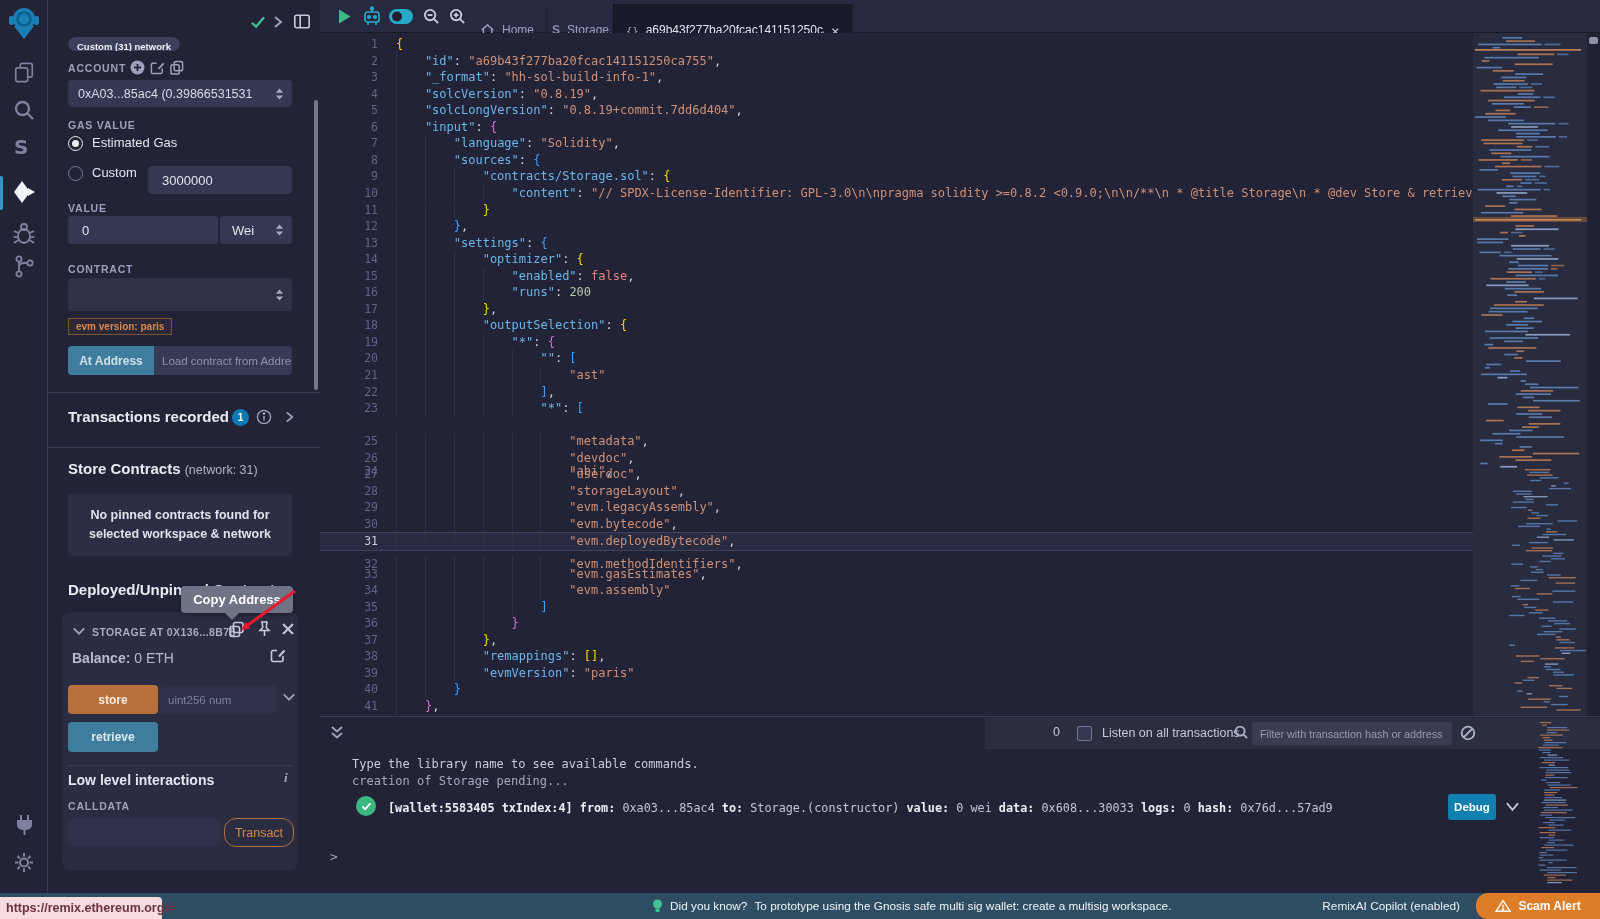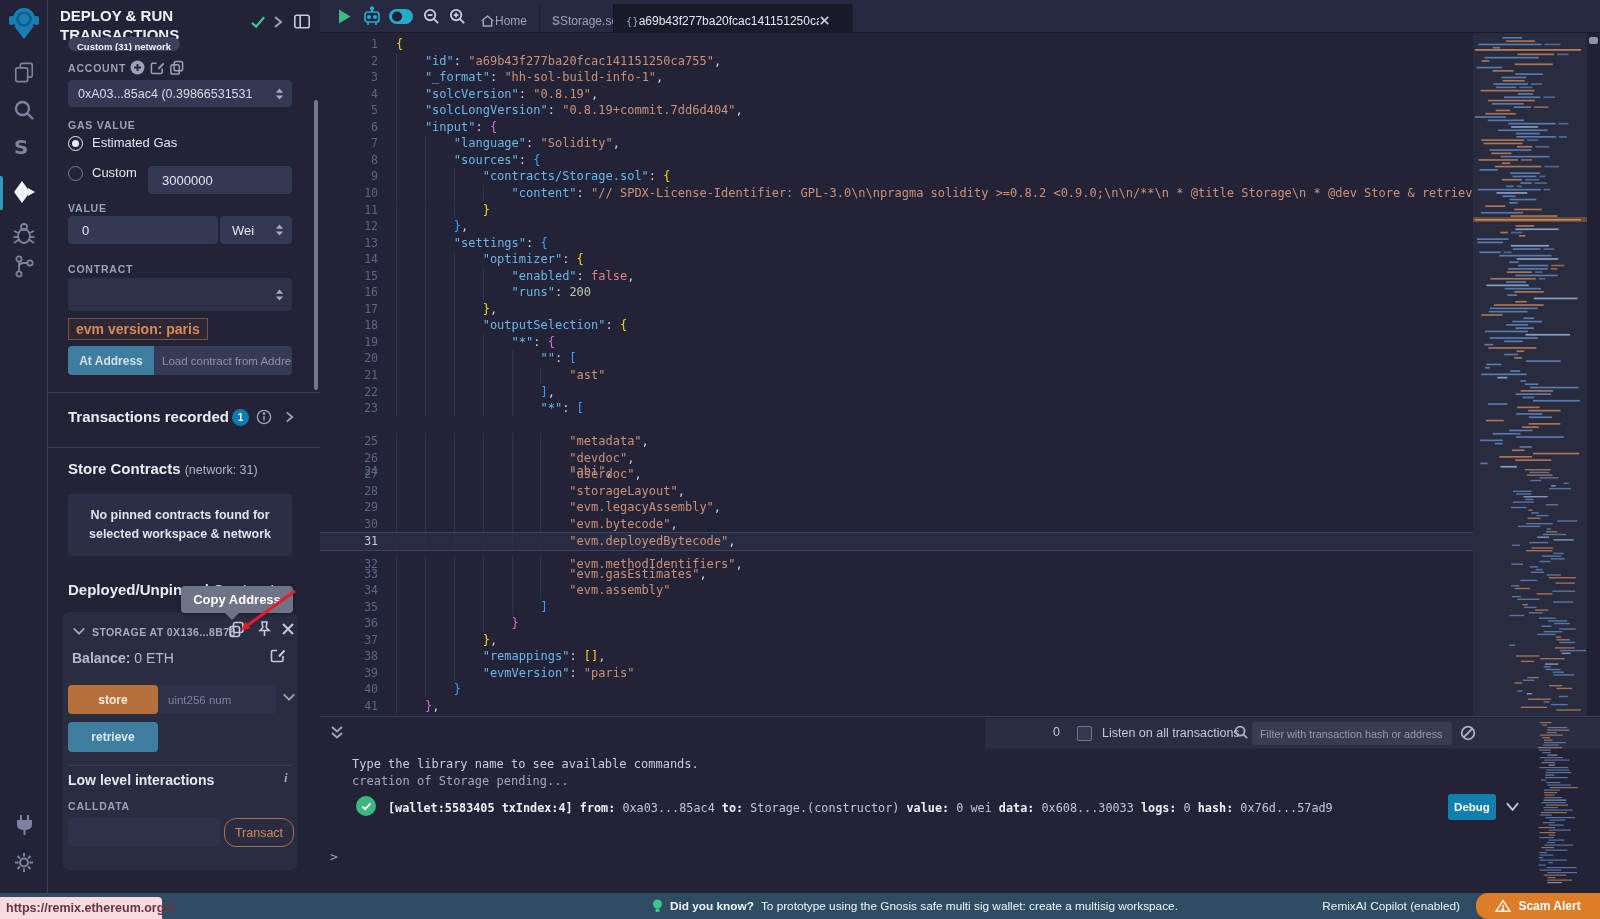--- a/index.html
+++ b/index.html
@@ -130,7 +130,6 @@
   </div>
 
   <div id="side-panel" class="abs">
-    <div class="abs" style="left:12px;top:6px;width:212px;font-size:15px;line-height:19px;font-weight:700;color:#eef0f6">DEPLOY &amp; RUN TRANSACTIONS</div>
     <div class="abs" style="left:202px;top:15px">
       <svg width="16" height="14" viewBox="0 0 17 14" fill="none" stroke="#3fc491" stroke-width="2.4">
           <polyline points="2,8 6.5,12 15,2"></polyline>

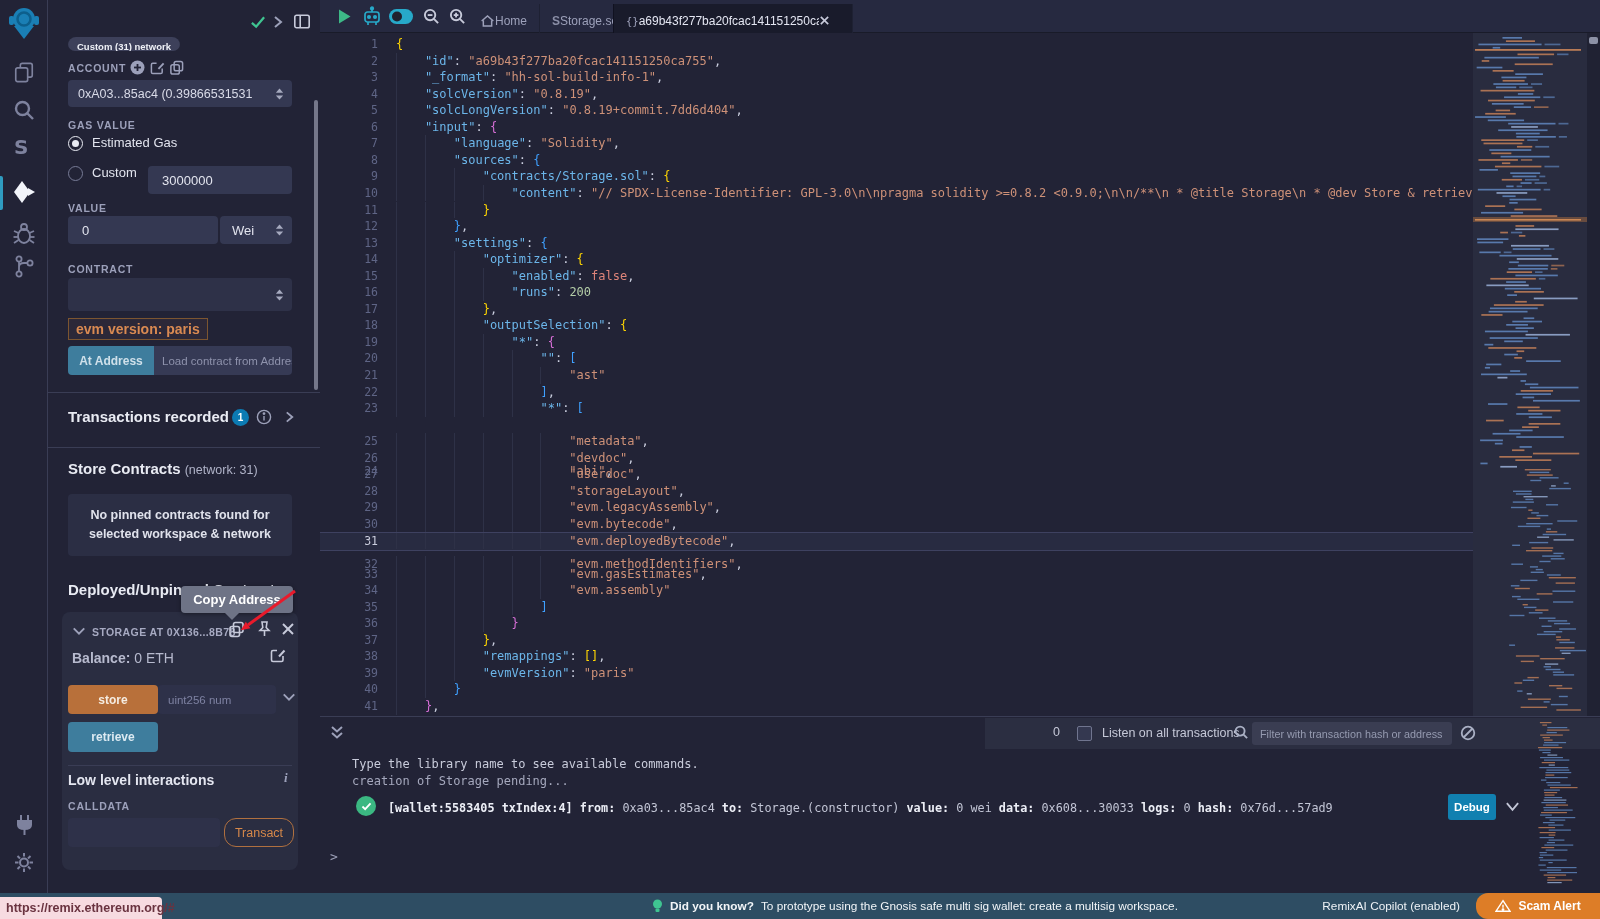--- a/index.html
+++ b/index.html
@@ -20,7 +20,7 @@
   .spinner{position:absolute;right:7px;top:50%;transform:translateY(-50%)}
   
   #tabbar{left:320px;top:0;width:1280px;height:33px;background:#262940;border-bottom:1px solid #191b29}
-  .tab{position:absolute;top:4px;height:33px;display:flex;align-items:center;padding:0 12px;font-size:12px;color:#9da1ba;border-right:1px solid #1e2133}
+  .tab{position:absolute;top:4px;height:33px;display:flex;align-items:flex-end;gap:7px;padding:0 12px;font-size:12px;color:#9da1ba;border-right:1px solid #1e2133}
   .tab.active{background:#191b2b;color:#e4e6f2;border-left:1px solid #101120}
   
   #editor{left:320px;top:33px;width:1280px;height:683px;background:#222336;overflow:hidden}

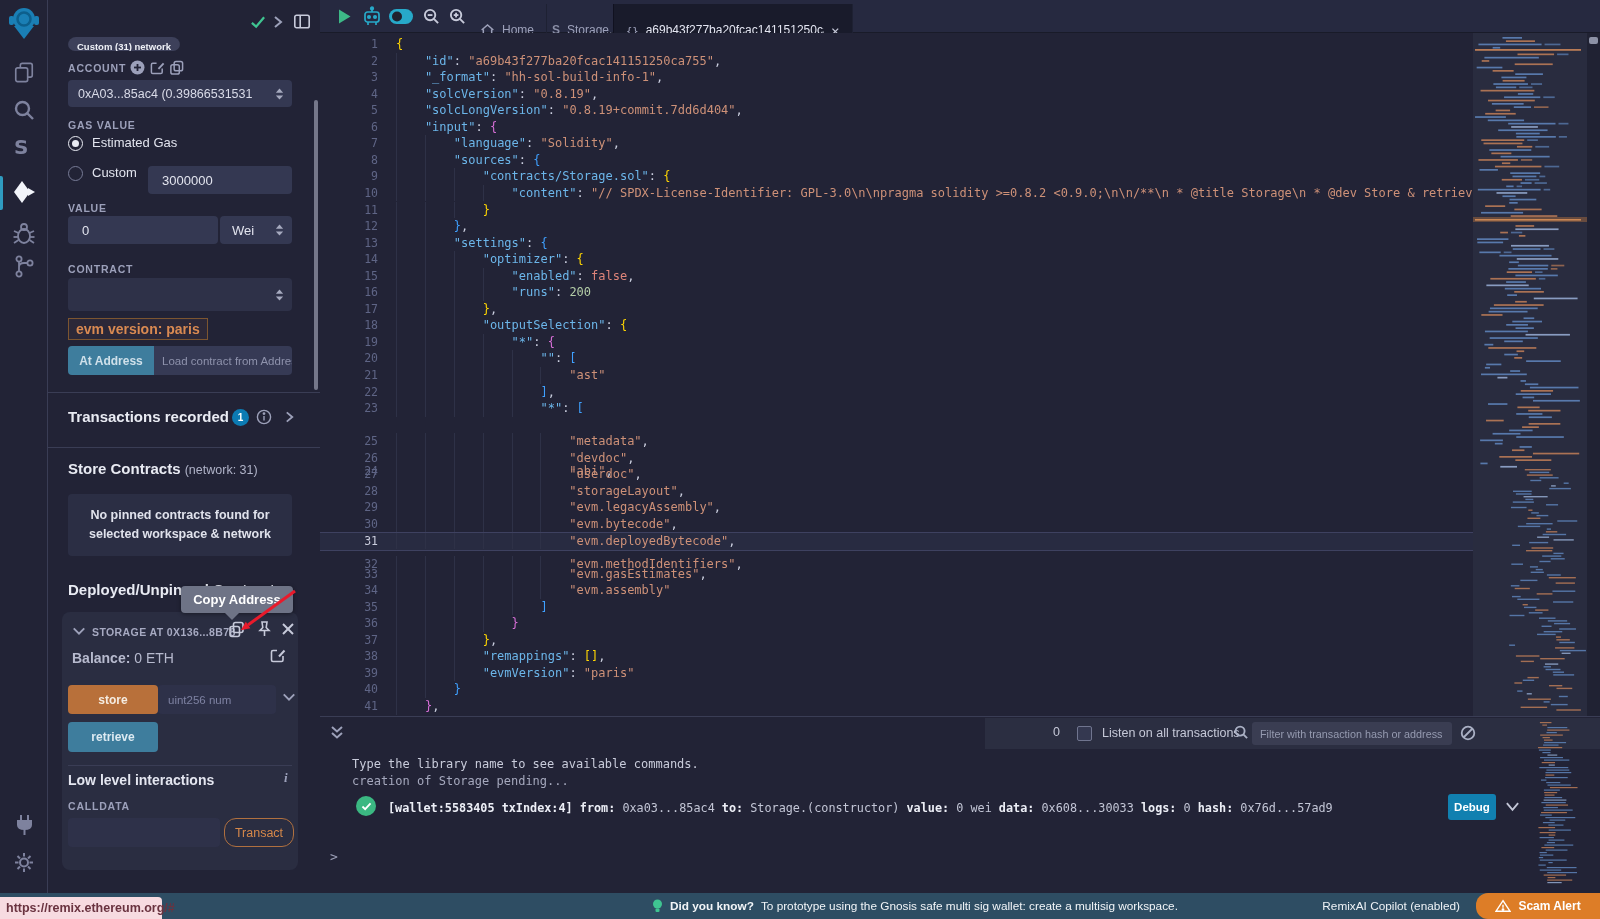--- a/index.html
+++ b/index.html
@@ -214,7 +214,7 @@
           </svg>
         </span>
     </div>
-    <div class="abs" style="left:20px;top:318px;padding:2px 7px;border:1px solid #7c5530;border-radius:0;background:#2c2838;color:#d98a52;font-size:14px;font-weight:700">evm version: paris</div>
+    <div class="abs" style="left:20px;top:318px;padding:2px 7px;border:1px solid #7c5530;border-radius:0;background:#2c2838;color:#d98a52;font-size:10px;font-weight:700">evm version: paris</div>
     <div class="abs btn-teal" style="left:20px;top:346px;width:86px;height:29px;border-radius:4px 0 0 4px;font-size:12px">At Address</div>
     <div class="inp" style="left:106px;top:346px;width:138px;height:29px;background:#363a55;color:#8e92ac;font-size:11.5px;border-radius:0 4px 4px 0;padding-left:8px">
         <span>Load contract from Address</span>

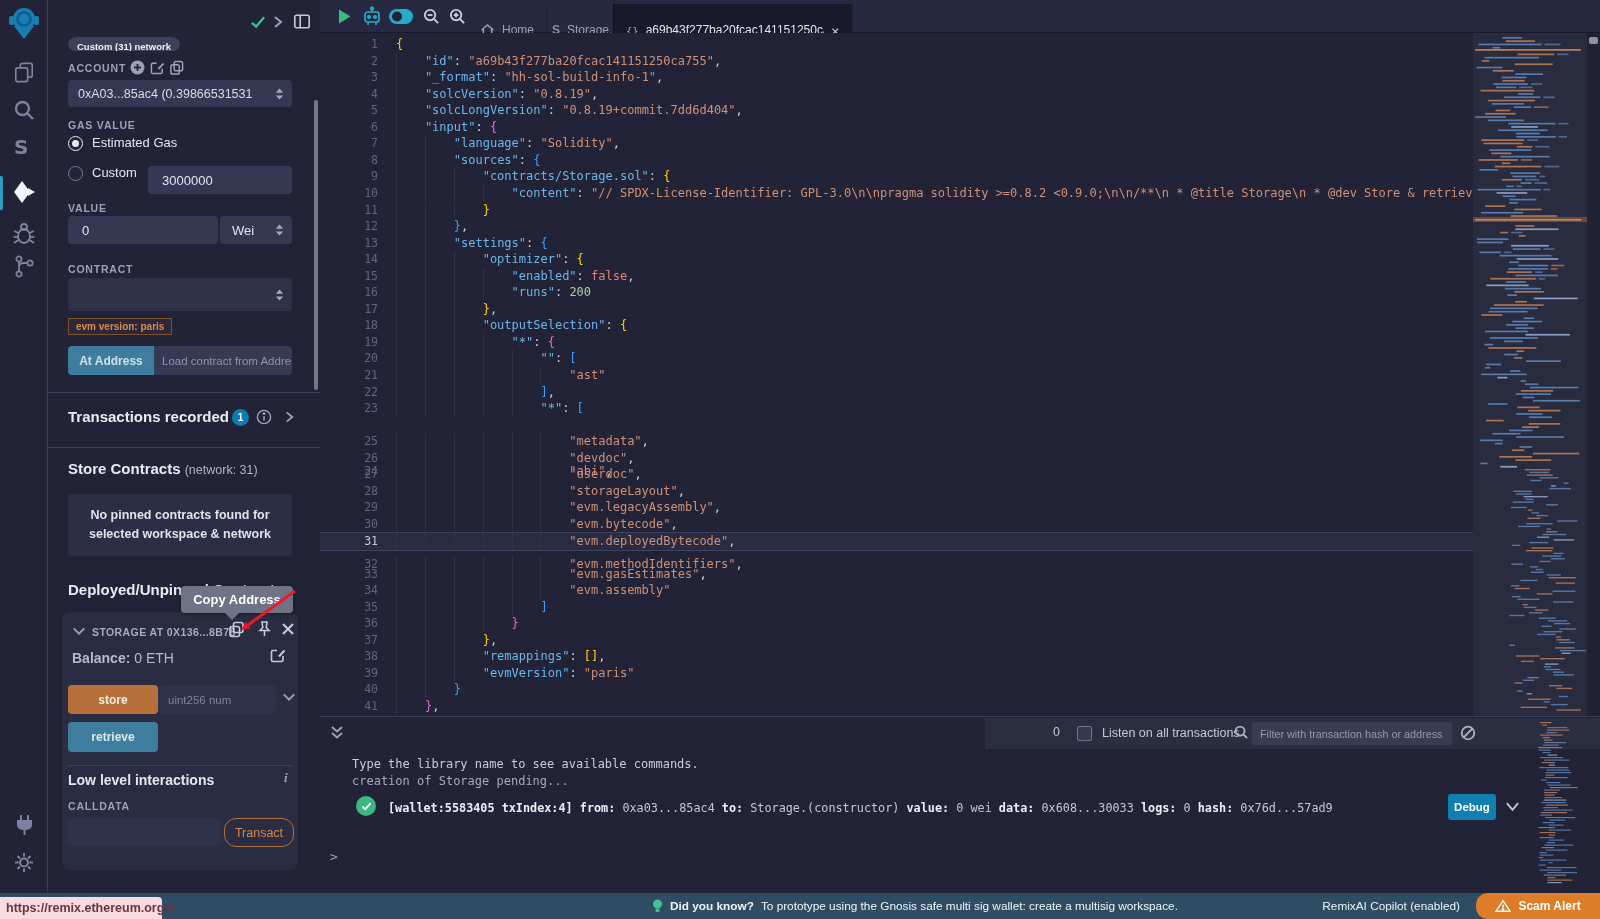--- a/index.html
+++ b/index.html
@@ -779,7 +779,7 @@
           <circle cx="5.5" cy="5" r="4.5" fill="#3fc491"></circle>
           <rect x="3.5" y="9.5" width="4" height="3.5" rx="1" fill="#3fc491"></rect>
         </svg>
-      <span style="font-weight:700">Did you know?</span>
+      <span style="font-weight:400">Did you know?</span>
       <span>To prototype using the Gnosis safe multi sig wallet: create a multisig workspace.</span>
     </div>
     <div class="abs" style="right:140px;top:0;height:26px;display:flex;align-items:center;color:#eef2f6">RemixAI Copilot (enabled)</div>

